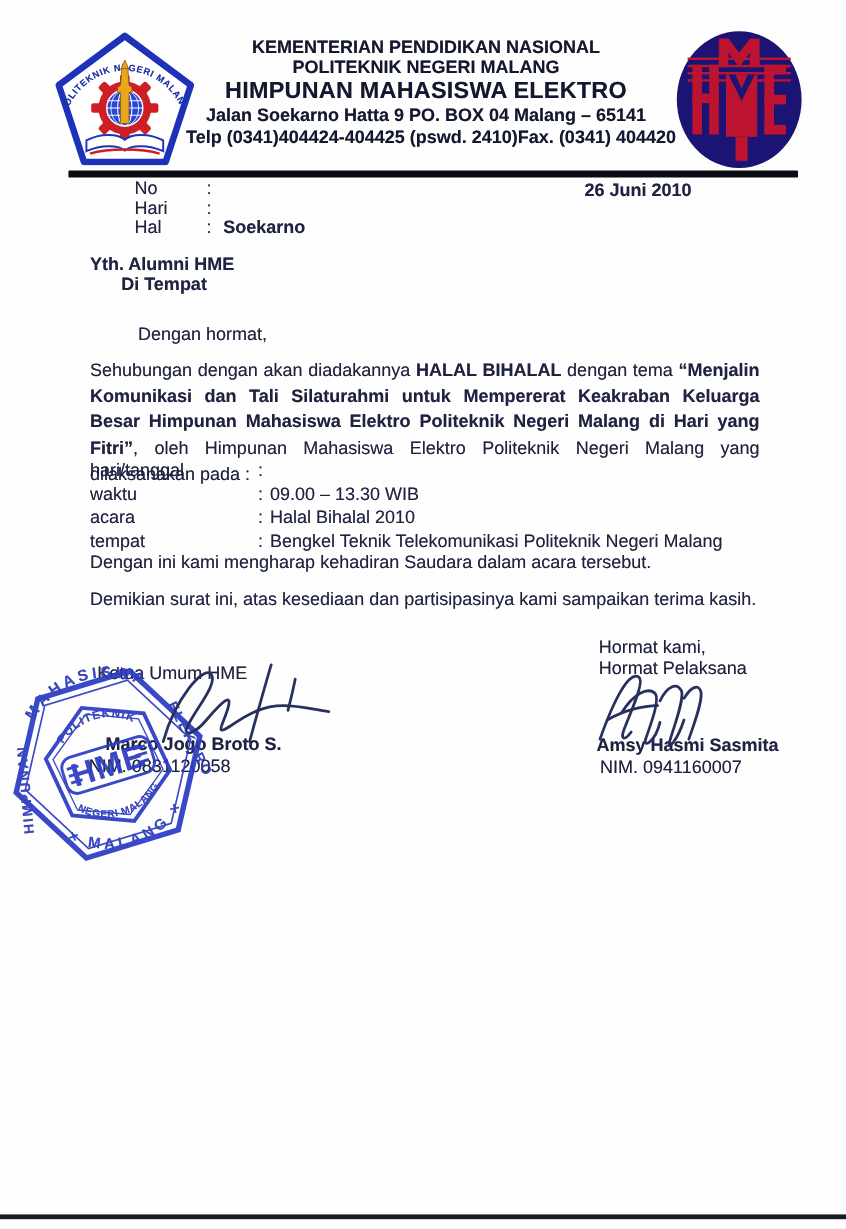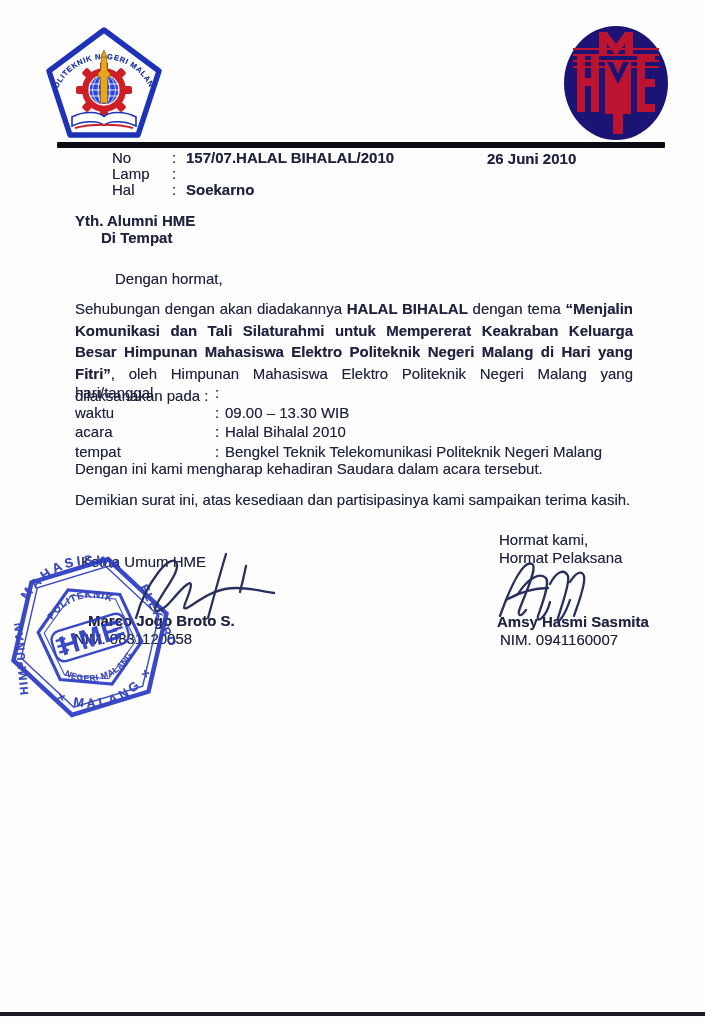--- a/index.html
+++ b/index.html
@@ -108,6 +108,13 @@
     </svg>
   </div>
 
+  <div class="header-text">
+    <div class="h-line1">KEMENTERIAN PENDIDIKAN NASIONAL</div>
+    <div class="h-line2">POLITEKNIK NEGERI MALANG</div>
+    <div class="h-line3">HIMPUNAN MAHASISWA ELEKTRO</div>
+    <div class="h-line4">Jalan Soekarno Hatta 9 PO. BOX 04 Malang – 65141</div>
+    <div class="h-line5">Telp (0341)404424-404425 (pswd. 2410)Fax. (0341) 404420</div>
+  </div>
 
   <div class="logo-right">
     <svg width="110" height="118" viewBox="0 0 110 118">

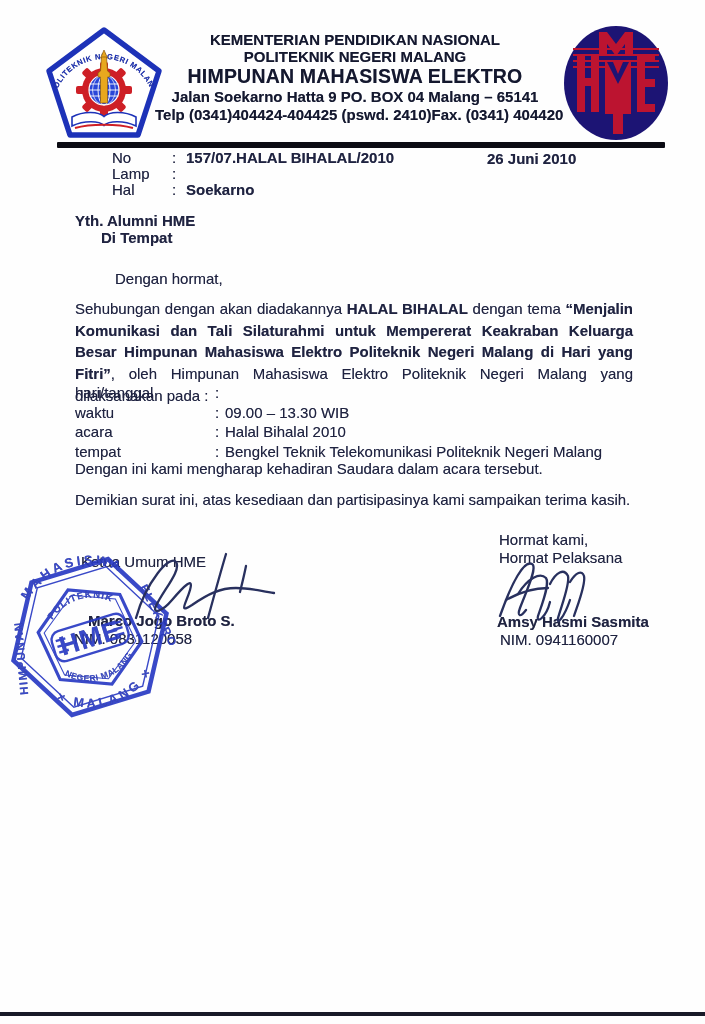--- a/index.html
+++ b/index.html
@@ -145,7 +145,6 @@
     <div class="meta-row">
       <span>No</span>
       <span>:</span>
-      <span class="bold">157/07.HALAL BIHALAL/2010</span>
     </div>
     <div class="meta-row">
       <span>Lamp</span>

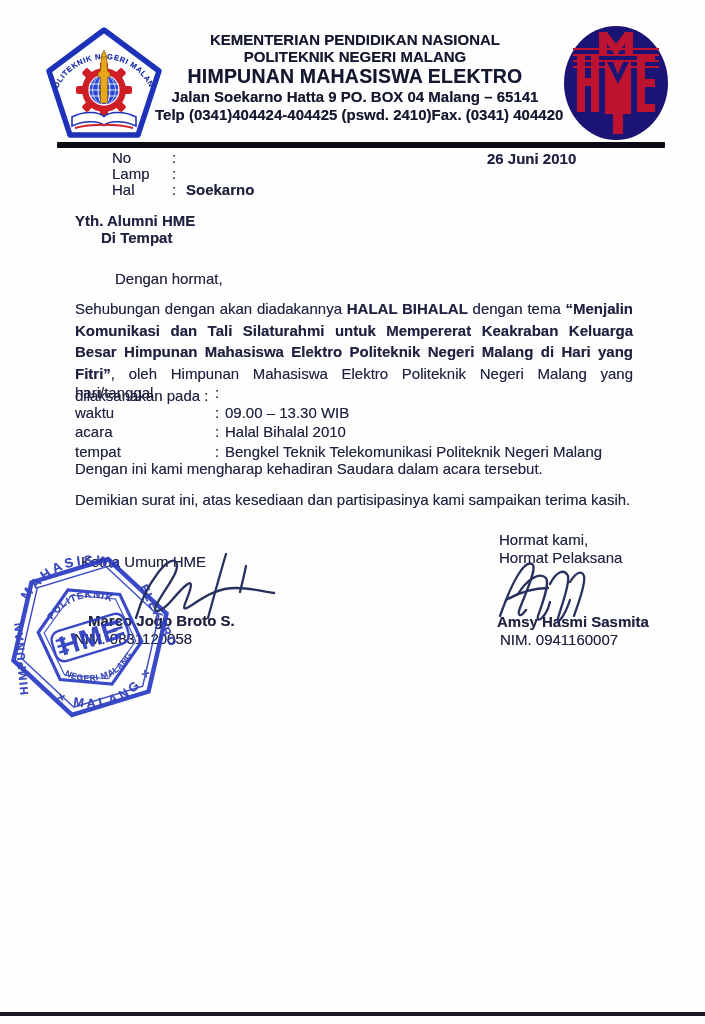--- a/index.html
+++ b/index.html
@@ -147,7 +147,7 @@
       <span>:</span>
     </div>
     <div class="meta-row">
-      <span>Lamp</span>
+      <span>Hari</span>
       <span>:</span>
     </div>
     <div class="meta-row">

